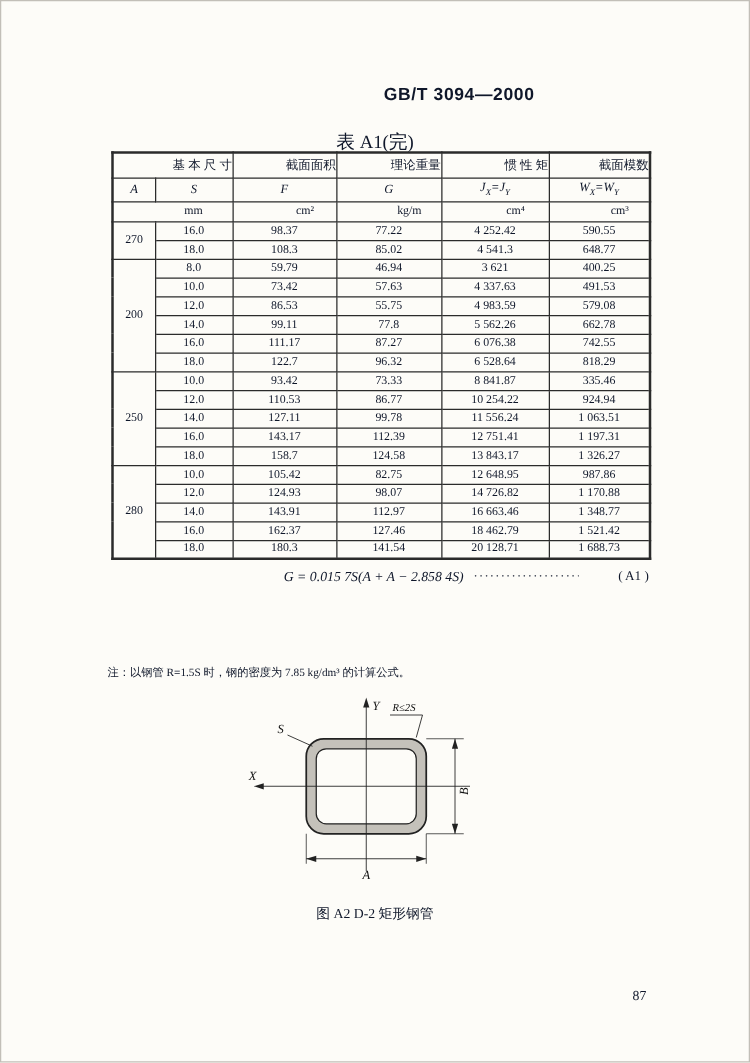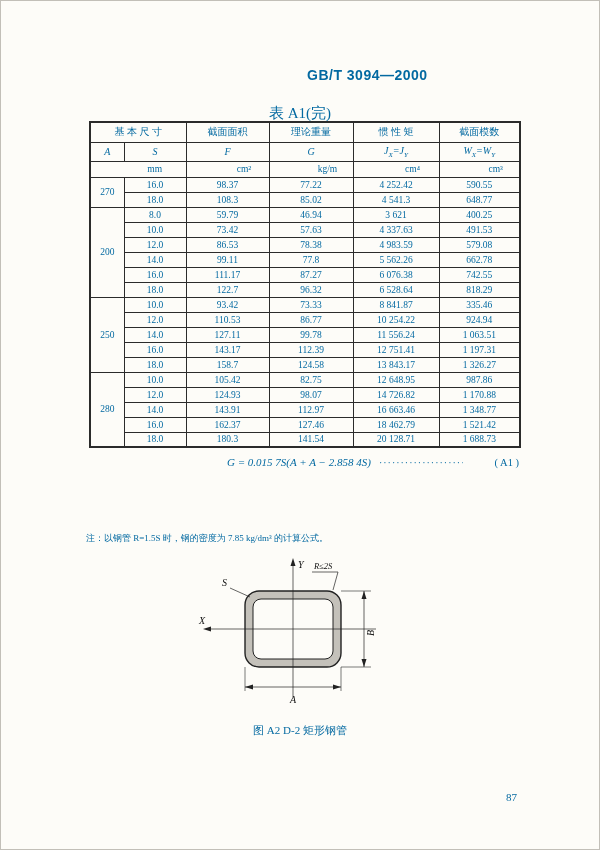--- a/index.html
+++ b/index.html
@@ -6,7 +6,7 @@
   html,body { background:#d8d5cf; }
   .page {
     position:relative; width:600px; height:850px; margin:0 auto;
-    background:#fdfcf8; color:#0369a1; overflow:hidden;
+    background:#fdfcf8; color:#0f172a; overflow:hidden;
     border:1px solid #c2bfb8;
     font-family:"Liberation Serif", serif;
   }

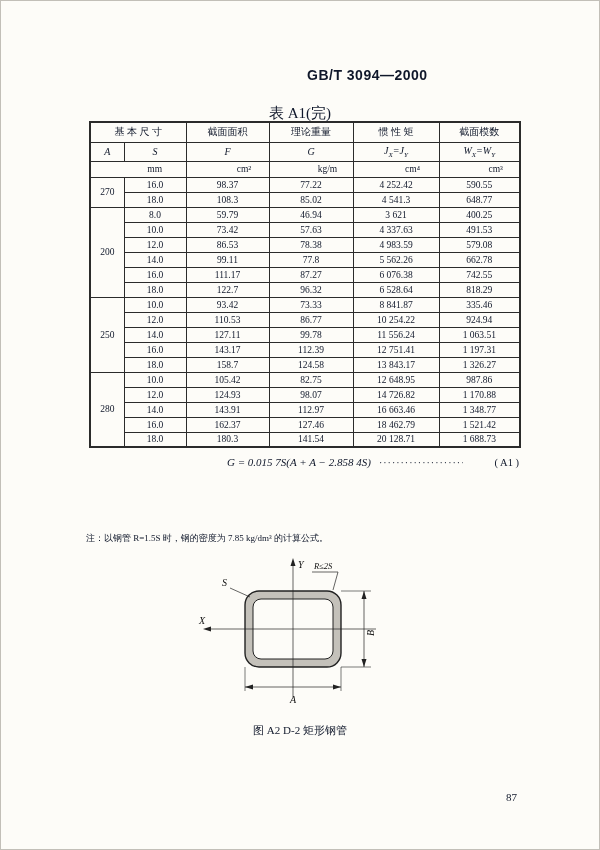--- a/index.html
+++ b/index.html
@@ -28,7 +28,7 @@
     border:1px solid #2b2b2b; text-align:center; vertical-align:middle;
     padding:0; font-weight:normal; font-family:"Liberation Serif", serif;
   }
-  .dim-table .h1 th { height:20px; font-size:10px; }
+  .dim-table .h1 th { height:20px; font-size:10px;text-align:right; }
   .dim-table .h2 th { height:19px; font-size:10px; }
   .dim-table .h3 th { height:16px; font-size:9.5px;padding-left:33px; }
   .dim-table td { height:15px; }

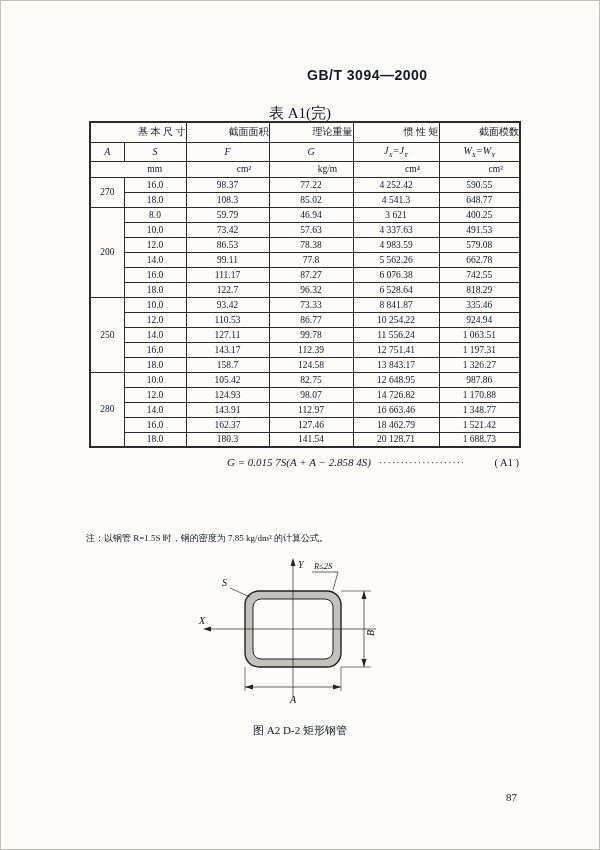--- a/index.html
+++ b/index.html
@@ -127,7 +127,7 @@
         <tr>
           <td>12.0</td>
           <td>86.53</td>
-          <td>78.38</td>
+          <td>55.75</td>
           <td>4 983.59</td>
           <td>579.08</td>
         </tr>

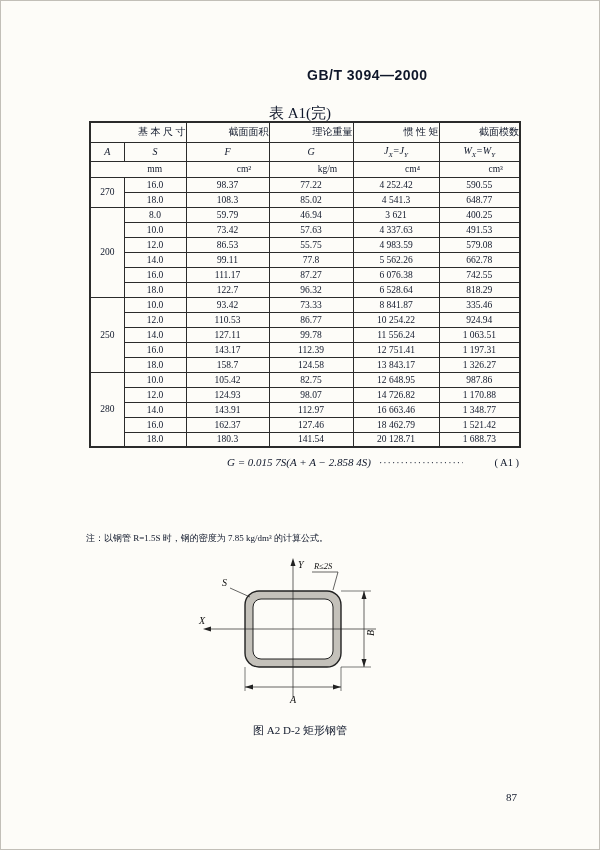--- a/index.html
+++ b/index.html
@@ -36,7 +36,7 @@
   .dim-table sub { font-size:7px; font-style:italic; }
   .formula-row {
     position:absolute; left:88px; top:455px; width:430px;
-    display:flex; align-items:flex-end; font-size:11px; white-space:nowrap;
+    display:flex; align-items:flex-start; font-size:11px; white-space:nowrap;
   }
   .formula-body { font-style:italic; margin-left:138px; }
   .formula-dots { flex:1; overflow:hidden; letter-spacing:1px; font-size:10px; margin:0 2px 0 8px; }

